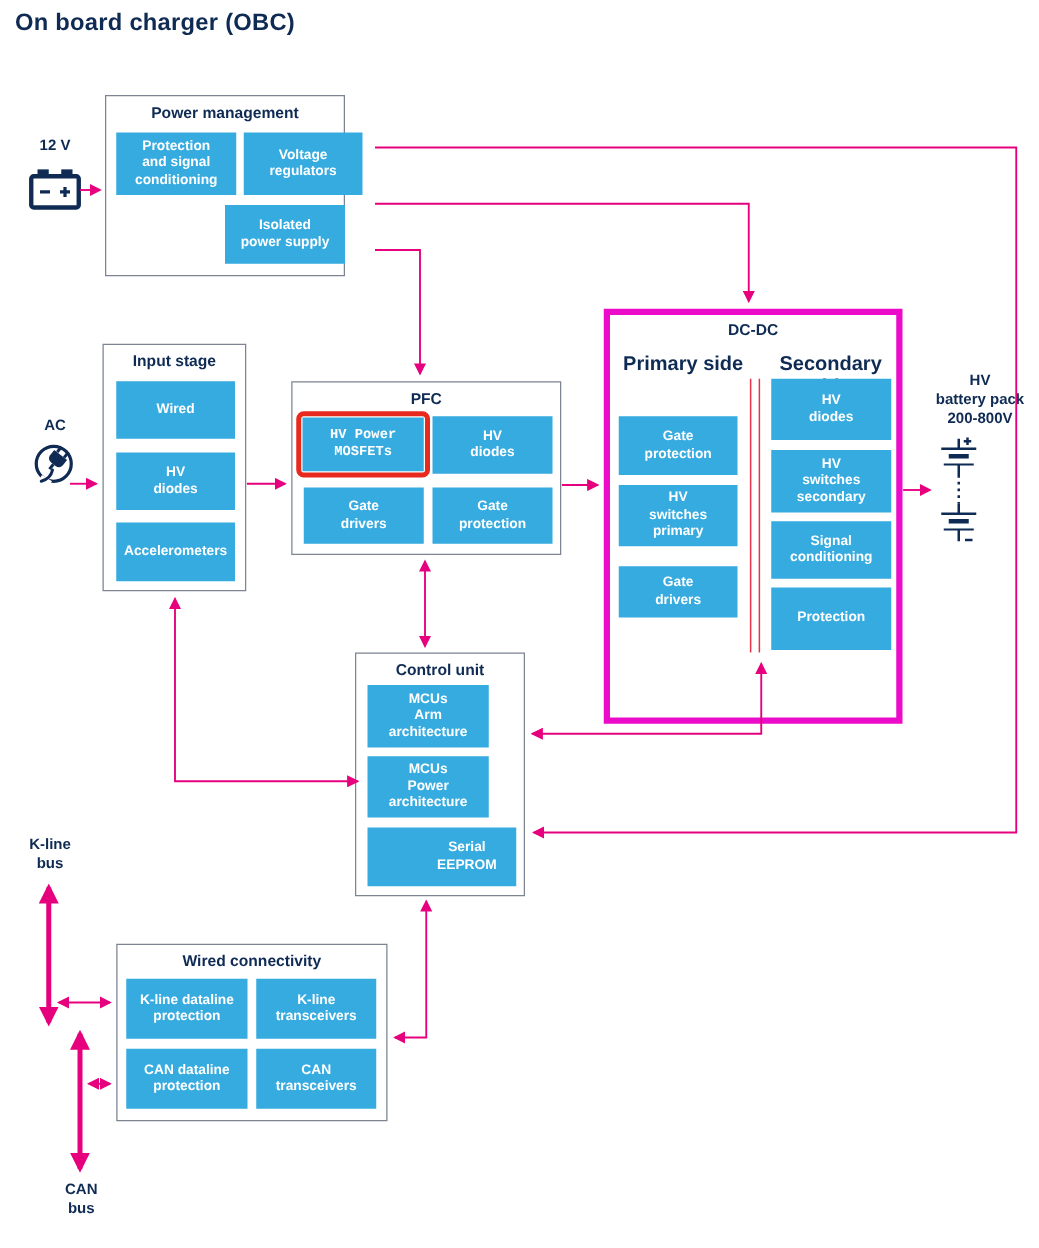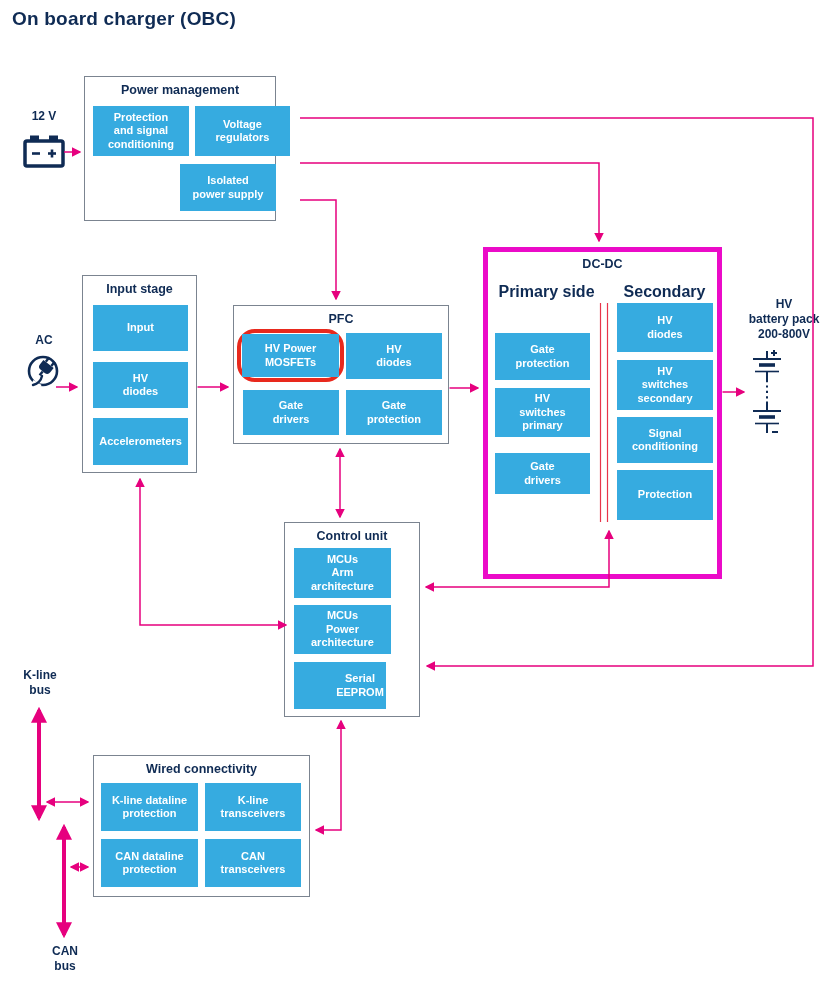--- a/index.html
+++ b/index.html
@@ -79,7 +79,7 @@
 
   <div class="wbox" style="left:82px;top:275px;width:115px;height:198px;text-decoration:underline;">
     <div class="wbox-title">Input stage</div>
-    <div class="bbox" style="left:10px;top:29px;width:95px;height:46px;">Input</div>
+    <div class="bbox" style="left:10px;top:29px;width:95px;height:46px;">Wired</div>
     <div class="bbox" style="left:10px;top:86px;width:95px;height:46px;">HV
 diodes</div>
     <div class="bbox" style="left:10px;top:142px;width:95px;height:47px;">Accelerometers</div>

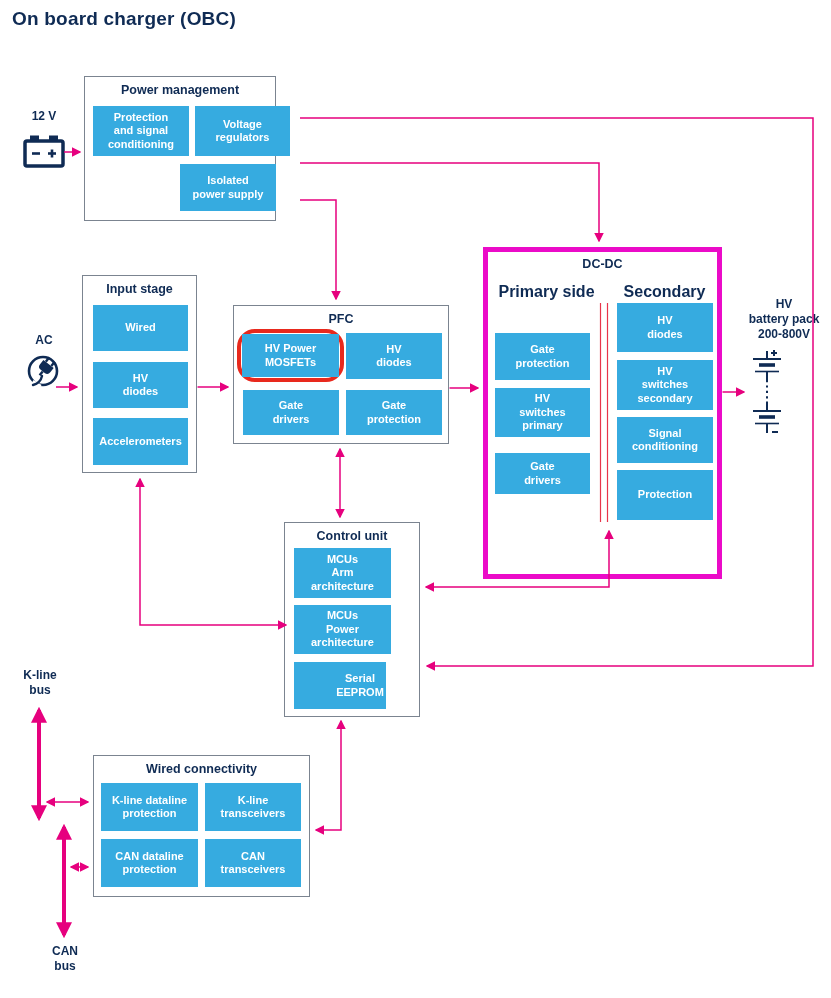--- a/index.html
+++ b/index.html
@@ -18,8 +18,8 @@
   .bbox{position:absolute;background:var(--blue);color:#fff;font-weight:bold;
     font-size:11px;line-height:1.22;display:flex;align-items:center;justify-content:center;
     text-align:center;white-space:pre-line;box-sizing:border-box;}
-  .hl{position:absolute;border:4px solid var(--red);border-radius:18px;
-    box-sizing:border-box;z-index:3;}
+  .hl{position:absolute;border:4px solid var(--red);border-radius:6px;
+    box-sizing:border-box;z-index:3;font-family:Liberation Mono, monospace;}
   .hl .bbox{position:absolute;left:1px;top:1px;right:1px;bottom:1px;}
   .side-hdr{position:absolute;font-size:16px;font-weight:bold;color:var(--navy);
     text-align:center;}

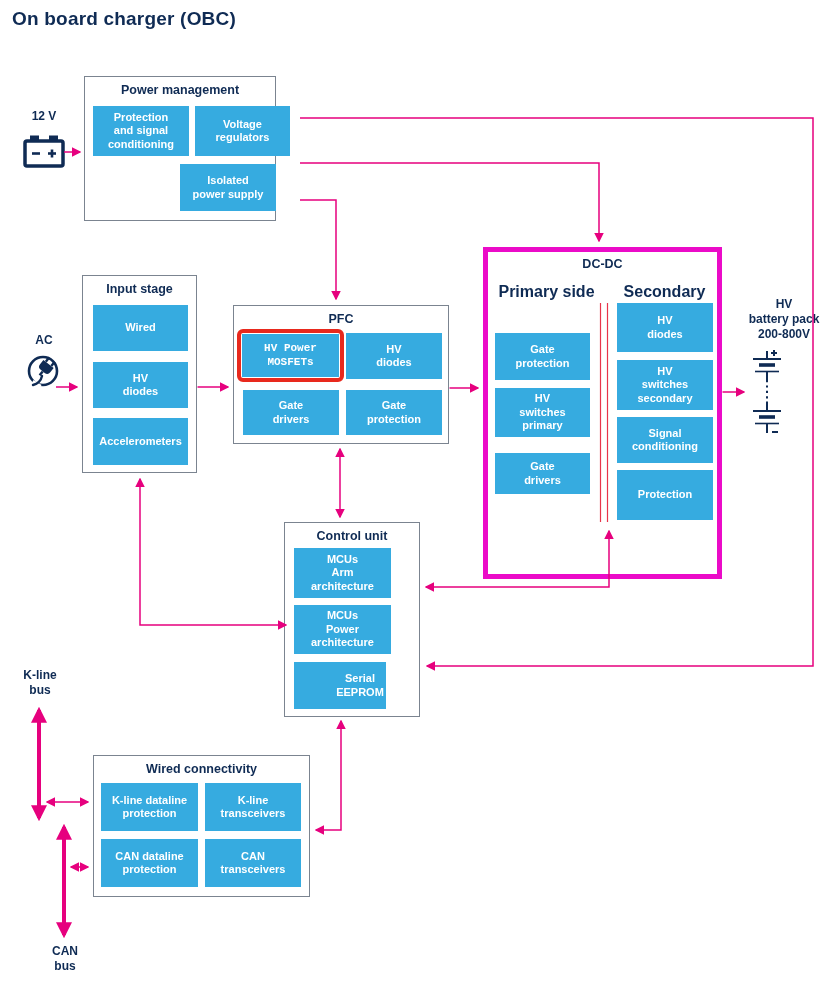--- a/index.html
+++ b/index.html
@@ -150,7 +150,7 @@
     <div class="bbox" style="left:9px;top:82px;width:97px;height:49px;">MCUs
 Power
 architecture</div>
-    <div class="bbox" style="left:9px;top:139px;width:92px;height:47px;padding-left:40px;">Serial
+    <div class="bbox" style="left:9px;top:139px;width:119px;height:47px;padding-left:40px;">Serial
 EEPROM</div>
   </div>
 

